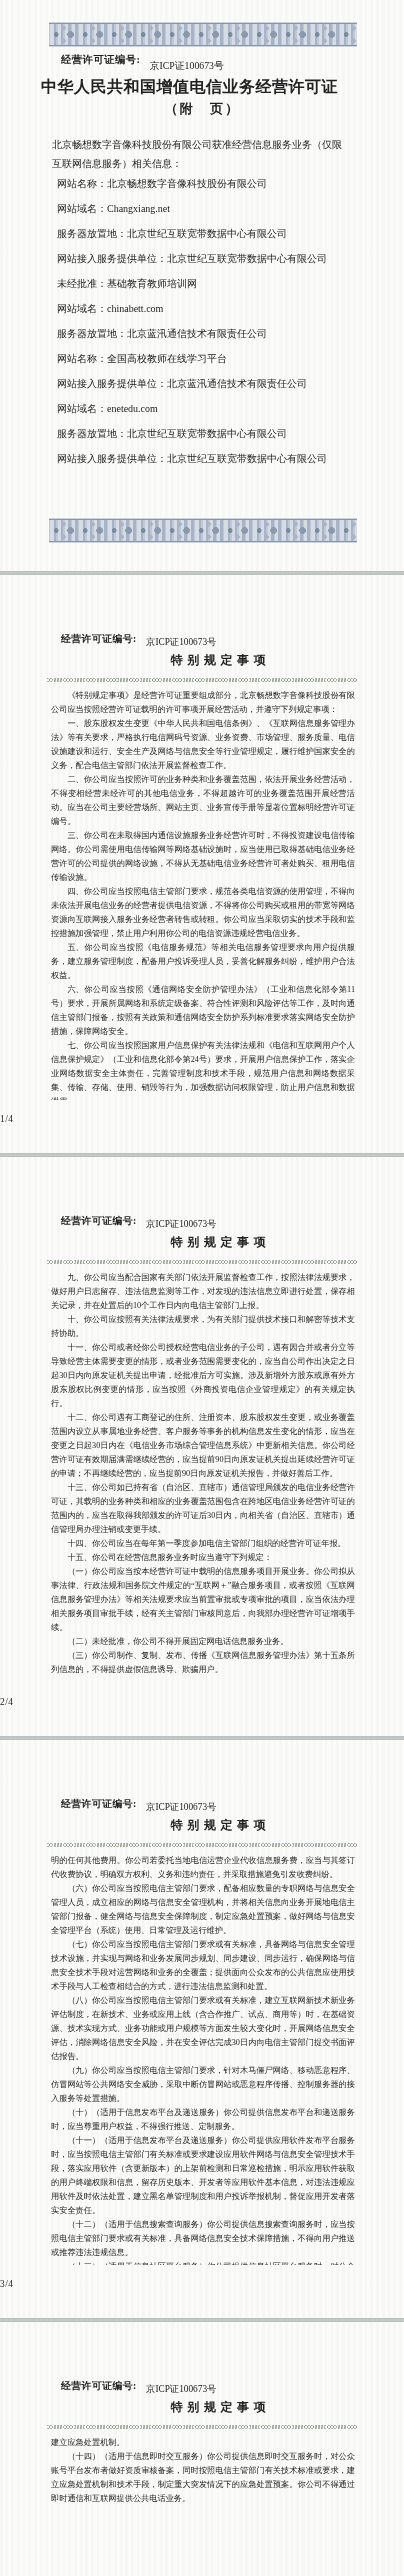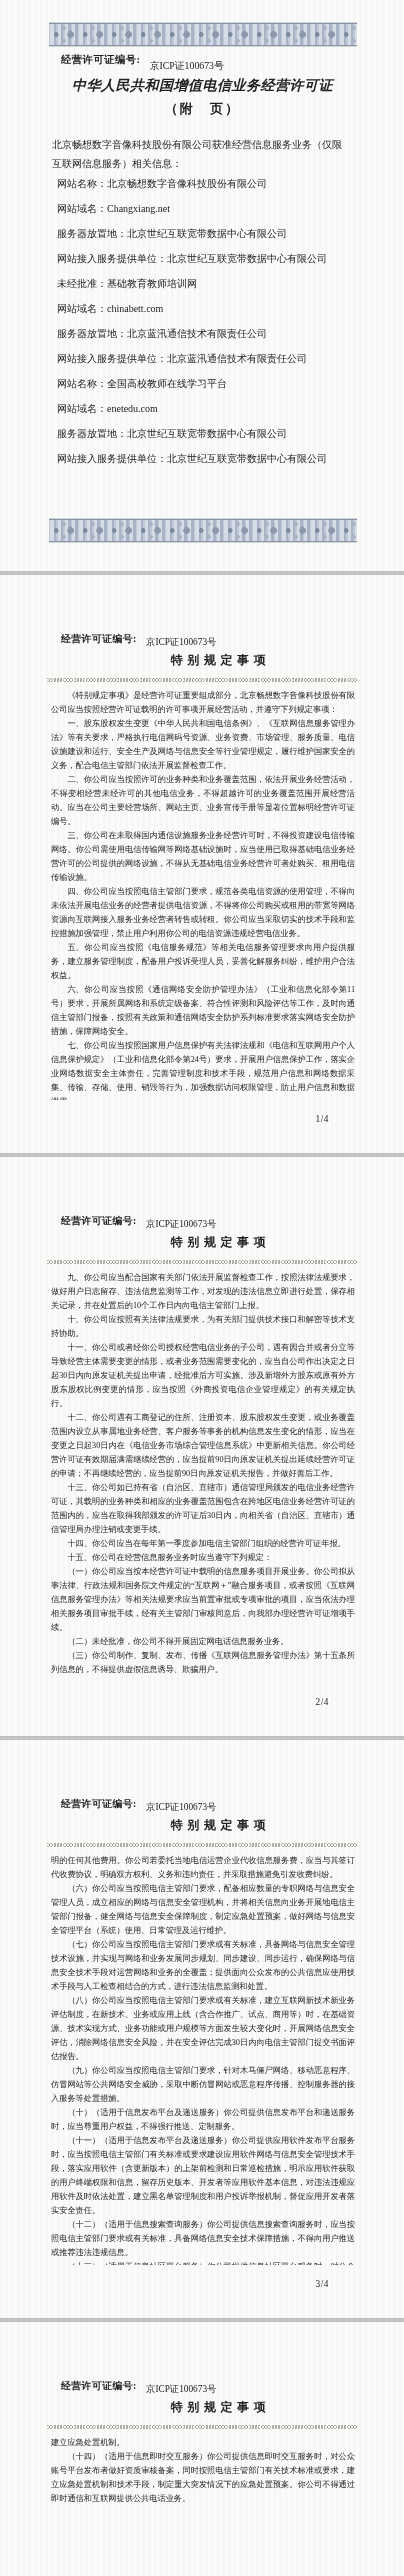--- a/index.html
+++ b/index.html
@@ -44,8 +44,8 @@
   .license-row .lbl{font-size:10.3px;font-weight:bold;letter-spacing:0.5px;}
   .license-row .val{font-size:9.8px;margin-left:7.2px;position:relative;top:6.2px;font-family:"Liberation Serif","DejaVu Sans",serif;}
   
-  .p1-title{position:absolute;top:77px;left:41px;width:323px;text-align:center;
-    font-size:14px;font-weight:bold;letter-spacing:0.5px;font-style:italic;}
+  .p1-title{position:absolute;top:77px;left:41px;width:323px;text-align:left;
+    font-size:16px;font-weight:bold;letter-spacing:0.5px;}
   .p1-subtitle{position:absolute;top:100px;left:41px;width:323px;text-align:center;
     font-size:13px;font-weight:bold;letter-spacing:2.1px;}
   .p1-intro{position:absolute;top:135px;left:52px;width:290px;

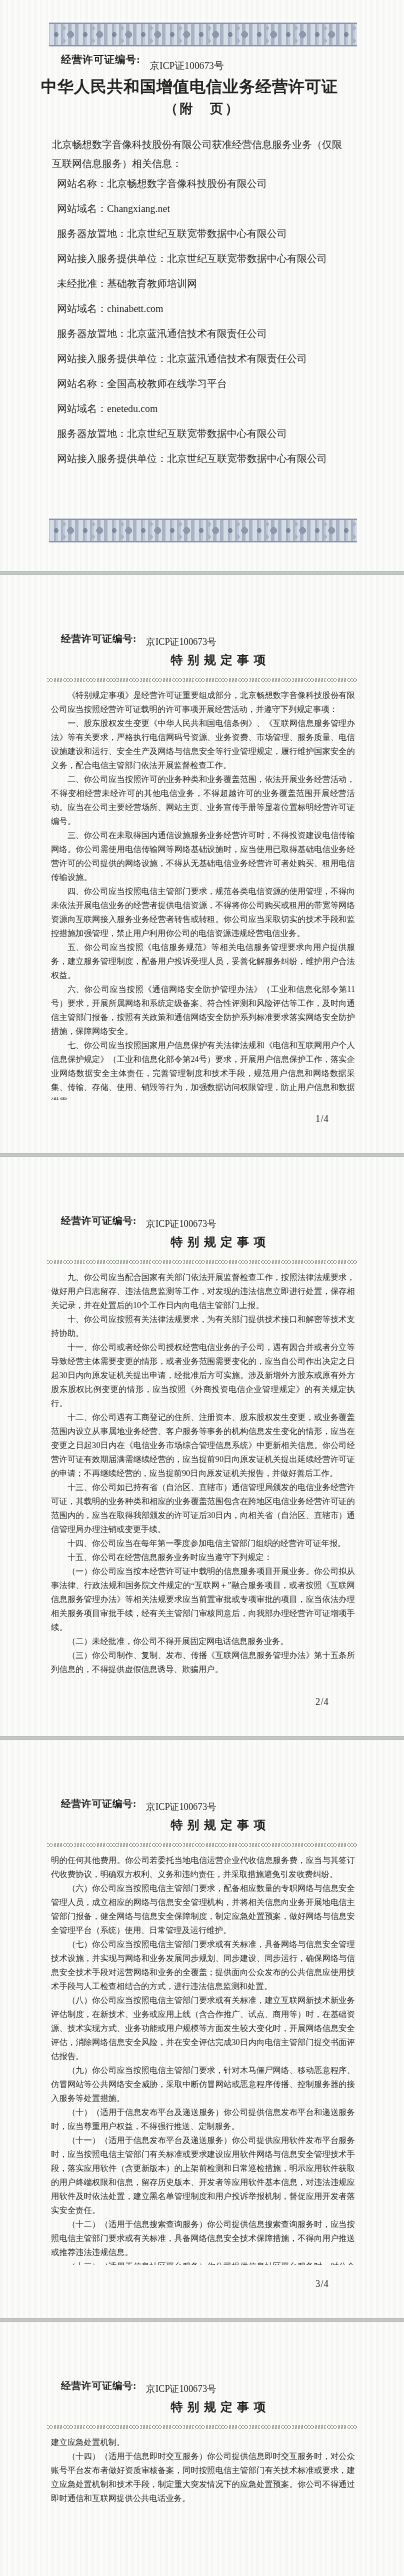--- a/index.html
+++ b/index.html
@@ -96,8 +96,8 @@
         <p class="no-indent">未经批准：基础教育教师培训网</p>
         <p class="no-indent">网站域名：chinabett.com</p>
         <p class="no-indent">服务器放置地：北京蓝汛通信技术有限责任公司</p>
+        <p class="no-indent">网站名称：全国高校教师在线学习平台</p>
         <p class="no-indent">网站接入服务提供单位：北京蓝汛通信技术有限责任公司</p>
-        <p class="no-indent">网站名称：全国高校教师在线学习平台</p>
         <p class="no-indent">网站域名：enetedu.com</p>
         <p class="no-indent">服务器放置地：北京世纪互联宽带数据中心有限公司</p>
         <p class="no-indent">网站接入服务提供单位：北京世纪互联宽带数据中心有限公司</p>

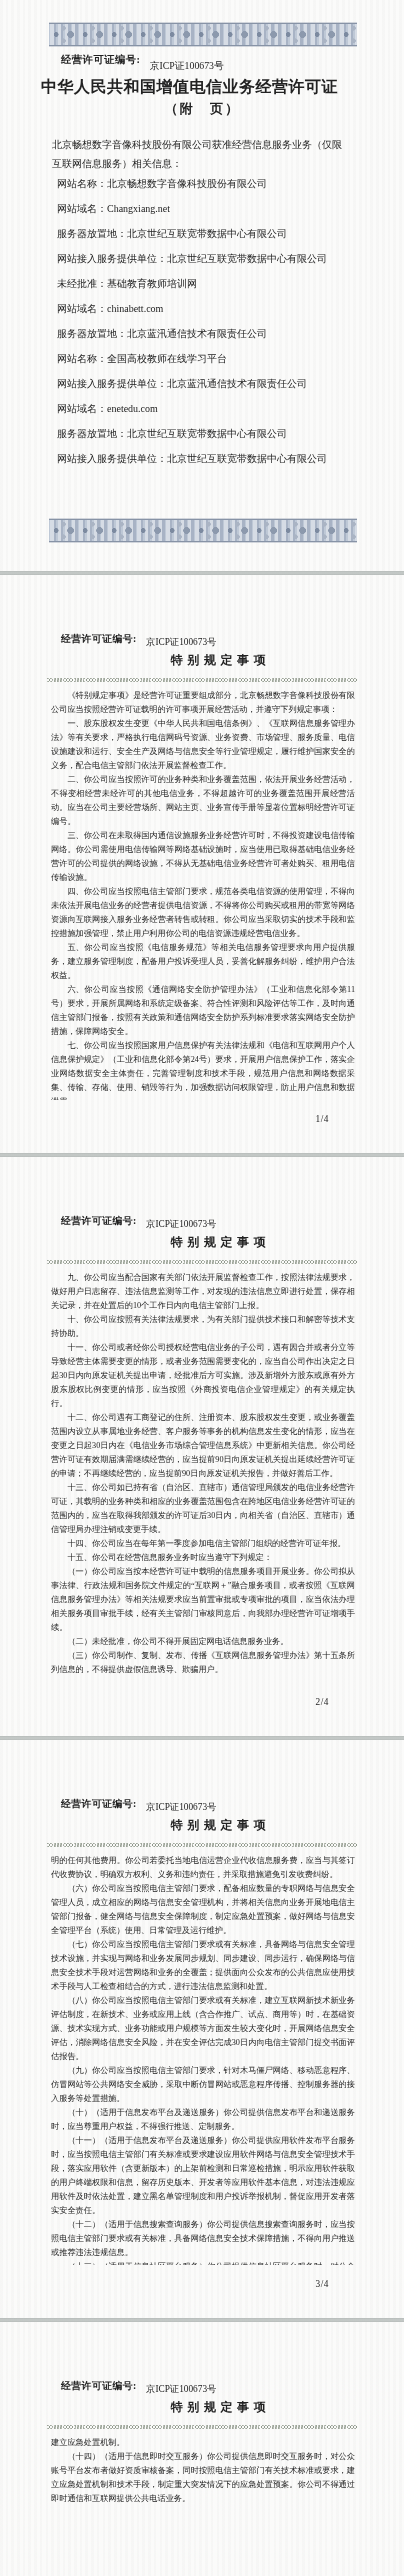--- a/index.html
+++ b/index.html
@@ -67,7 +67,7 @@
   .sp-body{position:absolute;top:114px;left:51px;width:304px;height:411px;overflow:hidden;}
   .sp-body p{margin:0;font-size:8.2px;line-height:14px;text-align:justify;text-indent:2em;}
   .sp-body p.no-indent{text-indent:0;}
-  .sp-footer{position:absolute;bottom:29px;left:0;width:329px;text-align:right;
+  .sp-footer{position:absolute;bottom:29px;left:0;width:329px;text-align:left;
     font-size:9.3px;letter-spacing:0.5px;}
 </style>
 </head>

